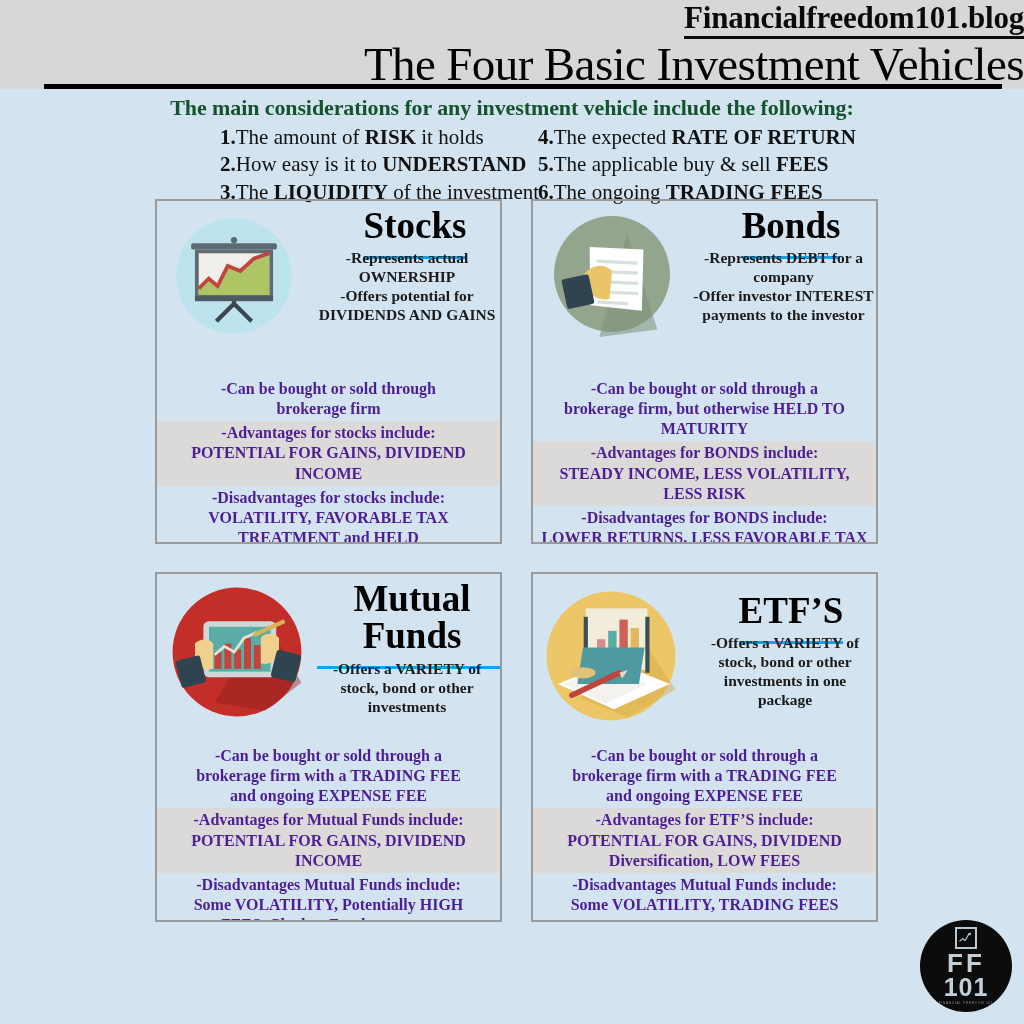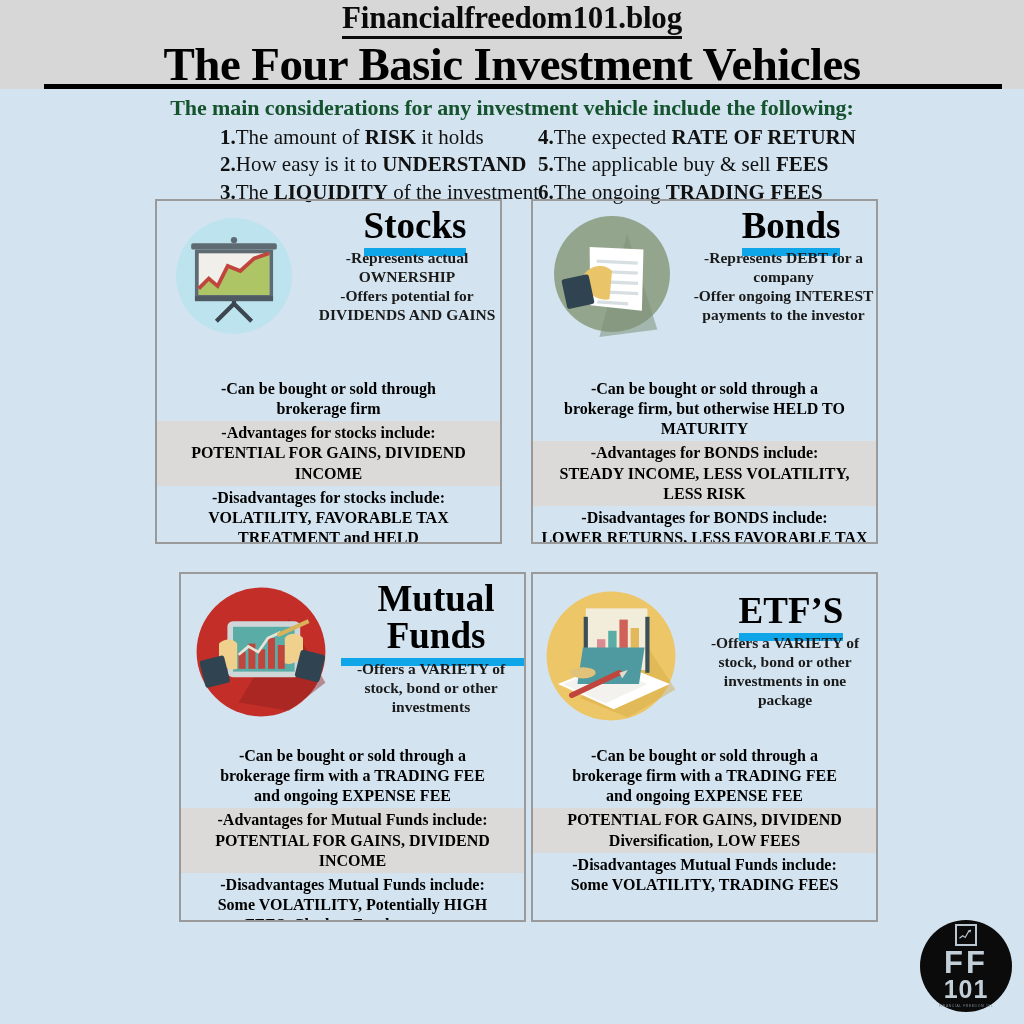--- a/index.html
+++ b/index.html
@@ -19,7 +19,7 @@
     width: 100%;
     height: 89px;
     position: relative;
-    text-align: center;
+    text-align: right;
     padding-top: 1px;
   }
   .site-url {

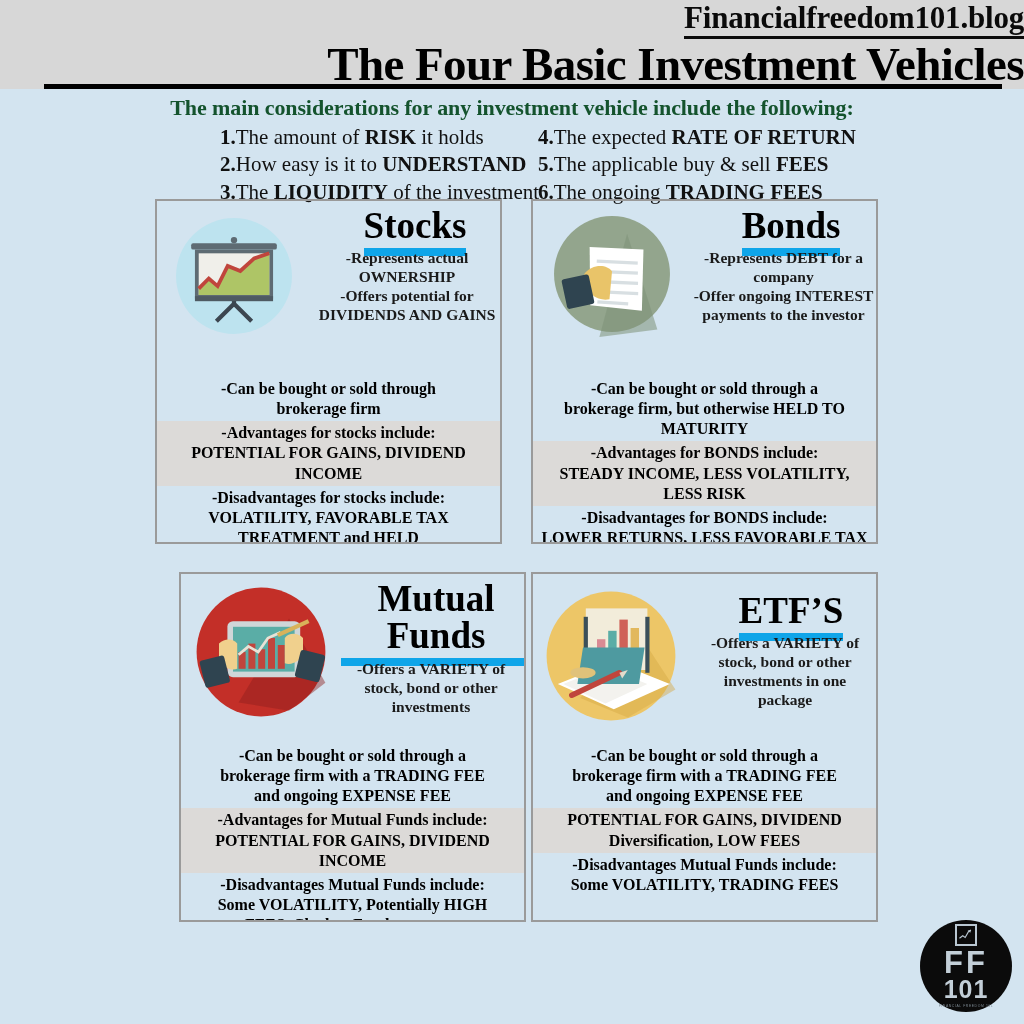--- a/index.html
+++ b/index.html
@@ -34,7 +34,7 @@
   }
   .main-title {
     font-size: 47px;
-    font-weight: bold;
+    font-weight: normal;
     color: #000;
     line-height: 1.0;
     letter-spacing: -0.6px;

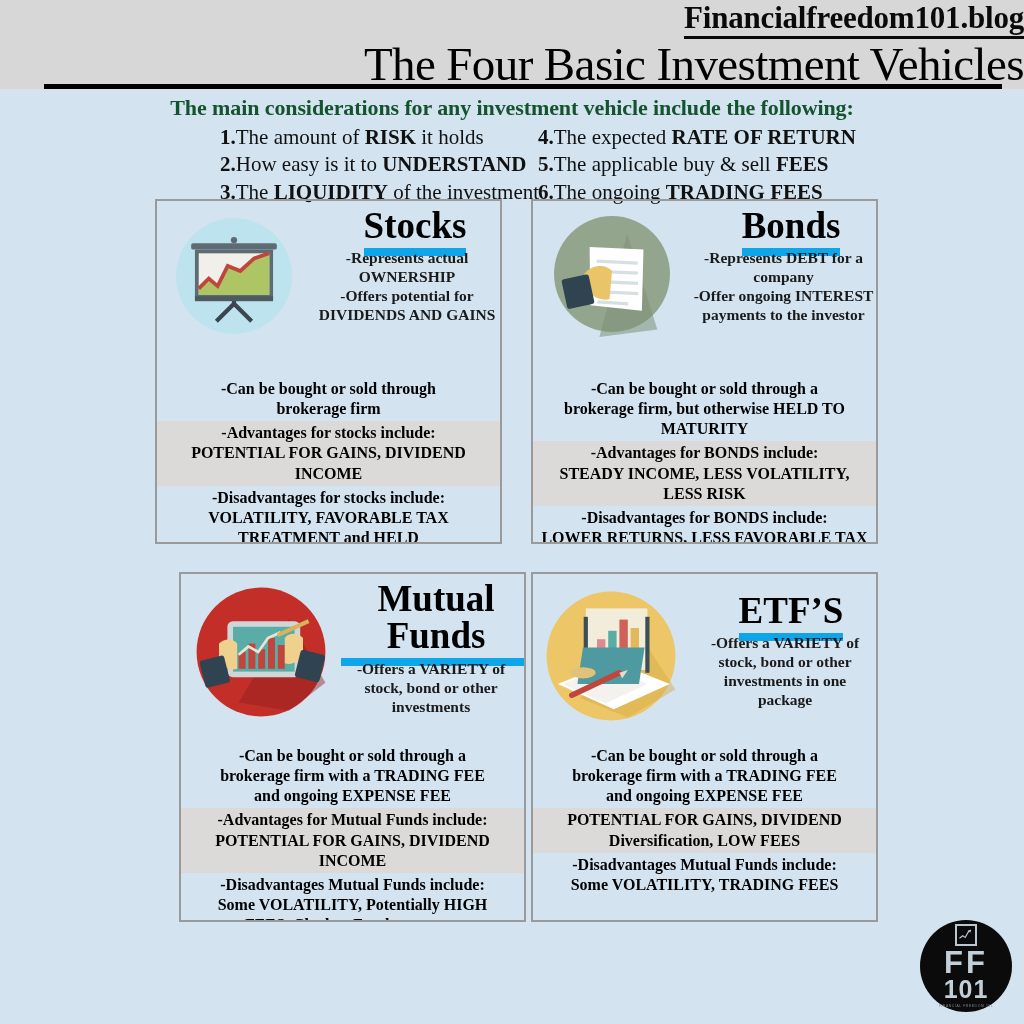--- a/index.html
+++ b/index.html
@@ -114,9 +114,9 @@
     line-height: 1.0;
   }
   .card-heading span {
-    border-bottom: 8px solid #0ea5e9;
+    border-bottom: 3px solid #0ea5e9;
     display: inline-block;
-    padding-bottom: 4px;
+    padding-bottom: 12px;
   }
   .card-intro {
     position: absolute;

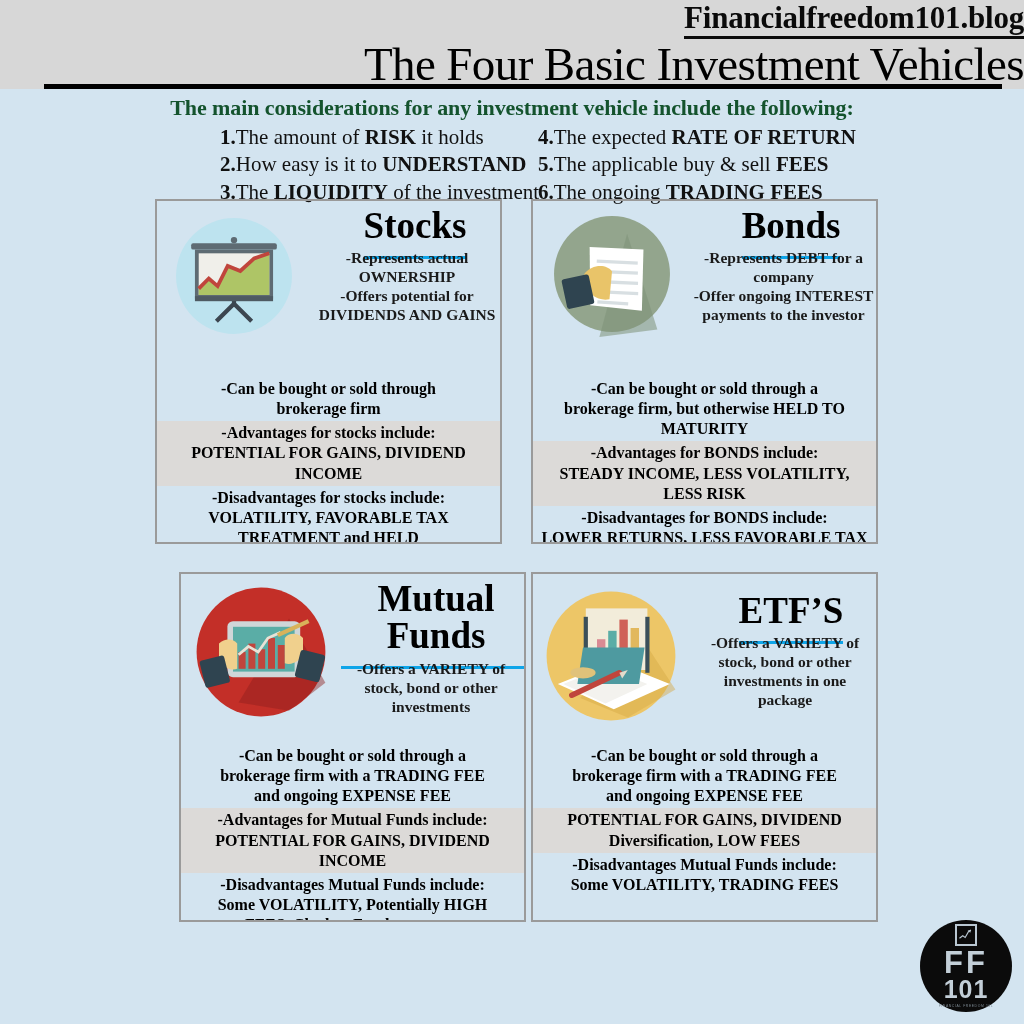--- a/index.html
+++ b/index.html
@@ -277,7 +277,7 @@
         <div class="card-intro" style="left: 148px; top: 48px; width: 205px;">
           <div>-Represents DEBT for a</div>
           <div>company</div>
-          <div>-Offer ongoing INTEREST</div>
+          <div>-Offer investor INTEREST</div>
           <div>payments to the investor</div>
         </div>
       </div>

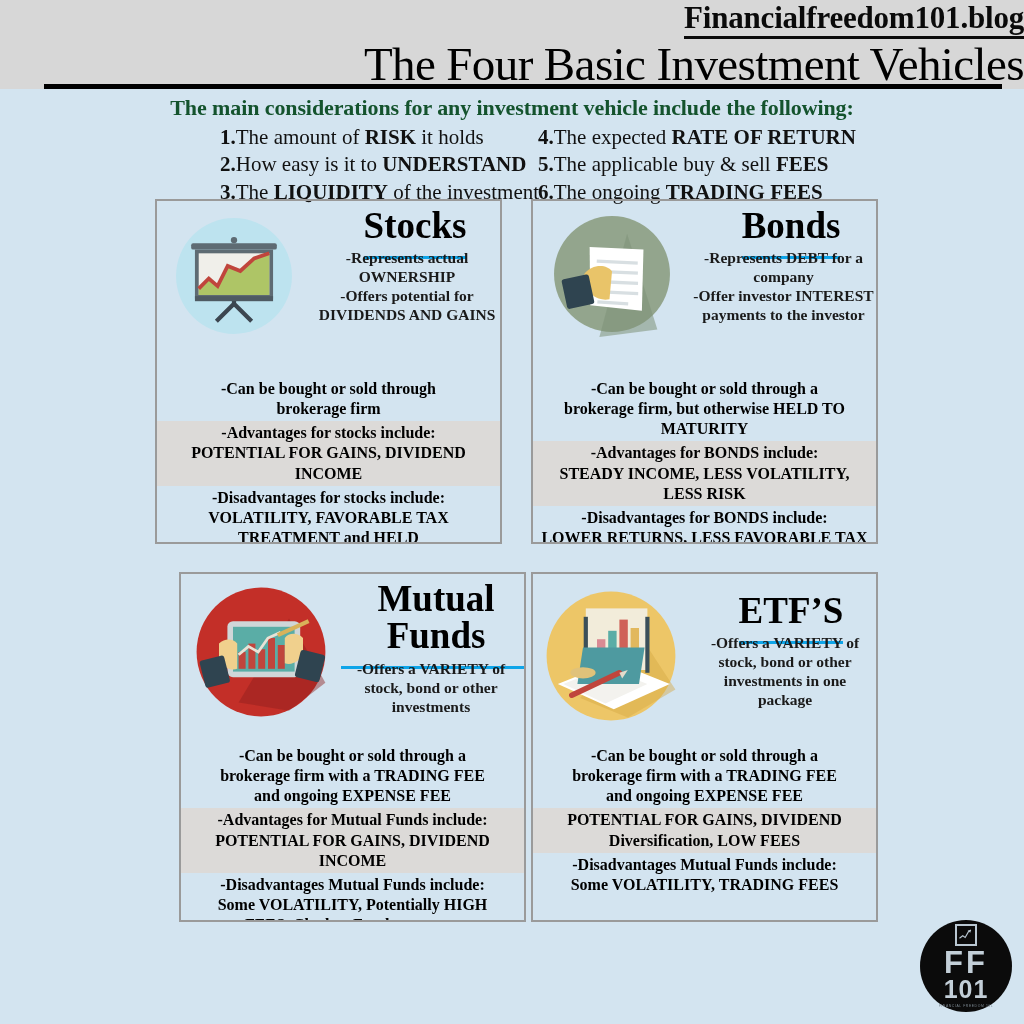--- a/index.html
+++ b/index.html
@@ -131,7 +131,7 @@
     text-align: center;
     font-size: 16px;
     font-weight: bold;
-    color: #000000;
+    color: #4c1d95;
     line-height: 1.26;
     padding: 2px 4px 2px 4px;
   }

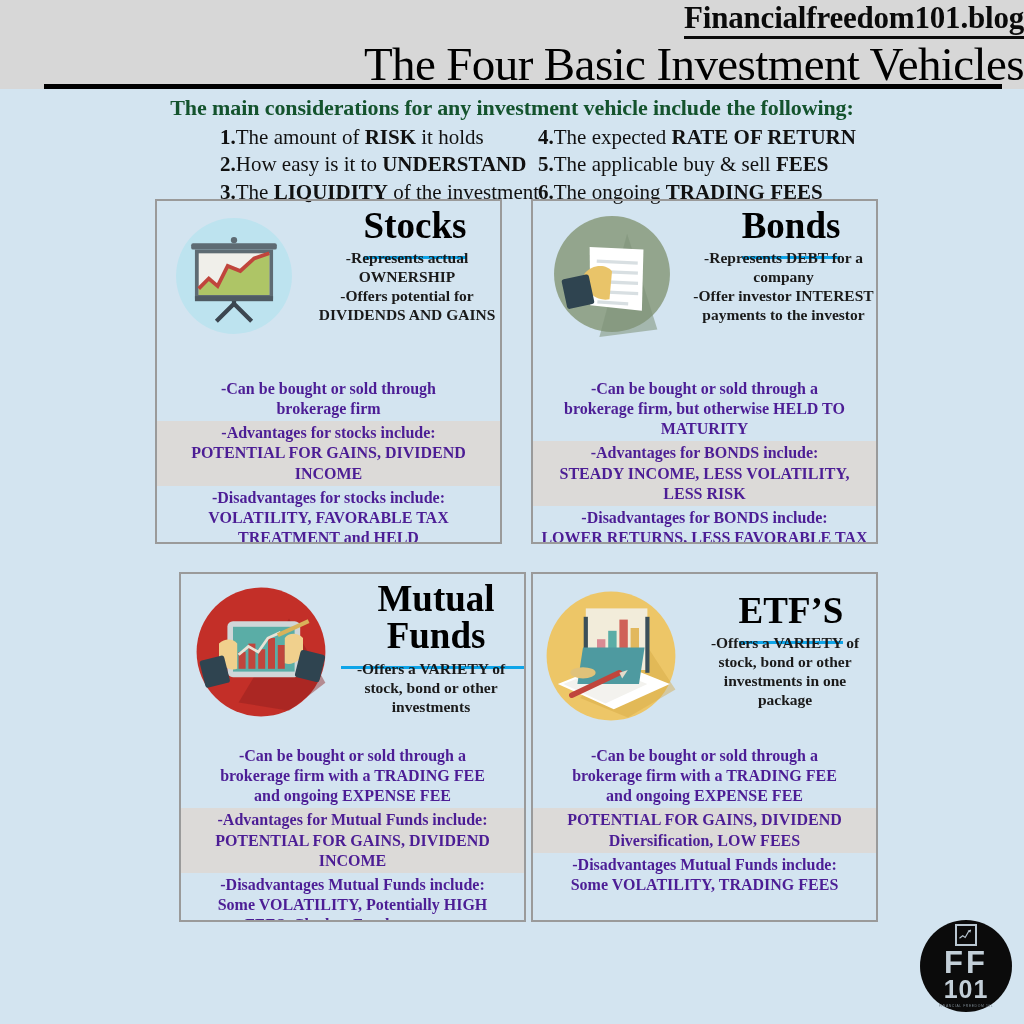--- a/index.html
+++ b/index.html
@@ -298,7 +298,7 @@
         </div>
       </div>
     </div>
-    <div class="card" style="left: 155px; top: 572px; width: 347px; height: 350px; margin-left: 24px;">
+    <div class="card" style="left: 155px; top: 572px; width: 347px; height: 350px;">
       <div class="card-top">
         <div class="card-icon" style="left: 10px; top: 8px; width: 140px; height: 140px;">
           <svg viewBox="0 0 100 100" width="140" height="140" class="icon-svg">

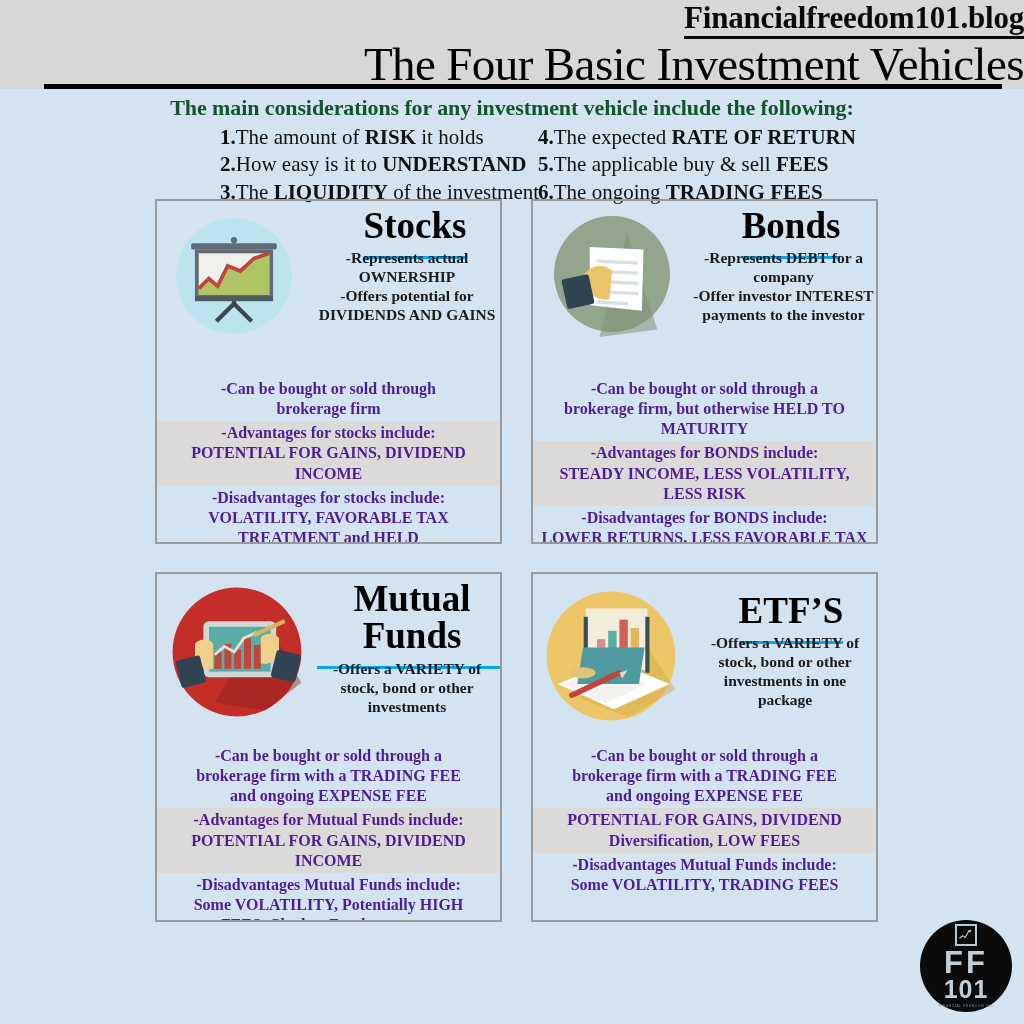--- a/index.html
+++ b/index.html
@@ -388,6 +388,7 @@
           <div>and ongoing EXPENSE FEE</div>
         </div>
         <div class="body-block highlight">
+          <div>-Advantages for ETF’S include:</div>
           <div>POTENTIAL FOR GAINS, DIVIDEND</div>
           <div>Diversification, LOW FEES</div>
         </div>

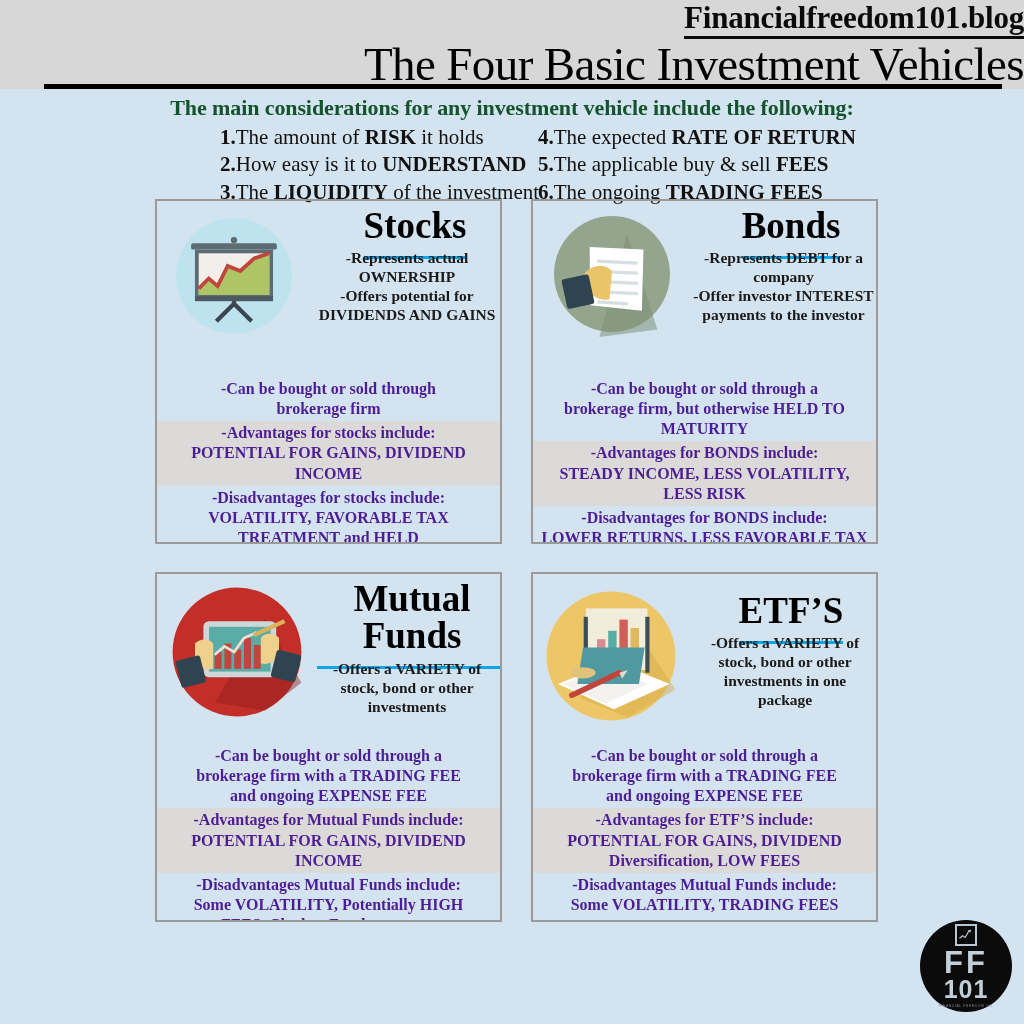--- a/index.html
+++ b/index.html
@@ -163,7 +163,7 @@
   }
   .logo-ff {
     font-family: "Liberation Sans", sans-serif;
-    font-size: 31px;
+    font-size: 26px;
     font-weight: bold;
     color: #c3cfd8;
     letter-spacing: 3px;

